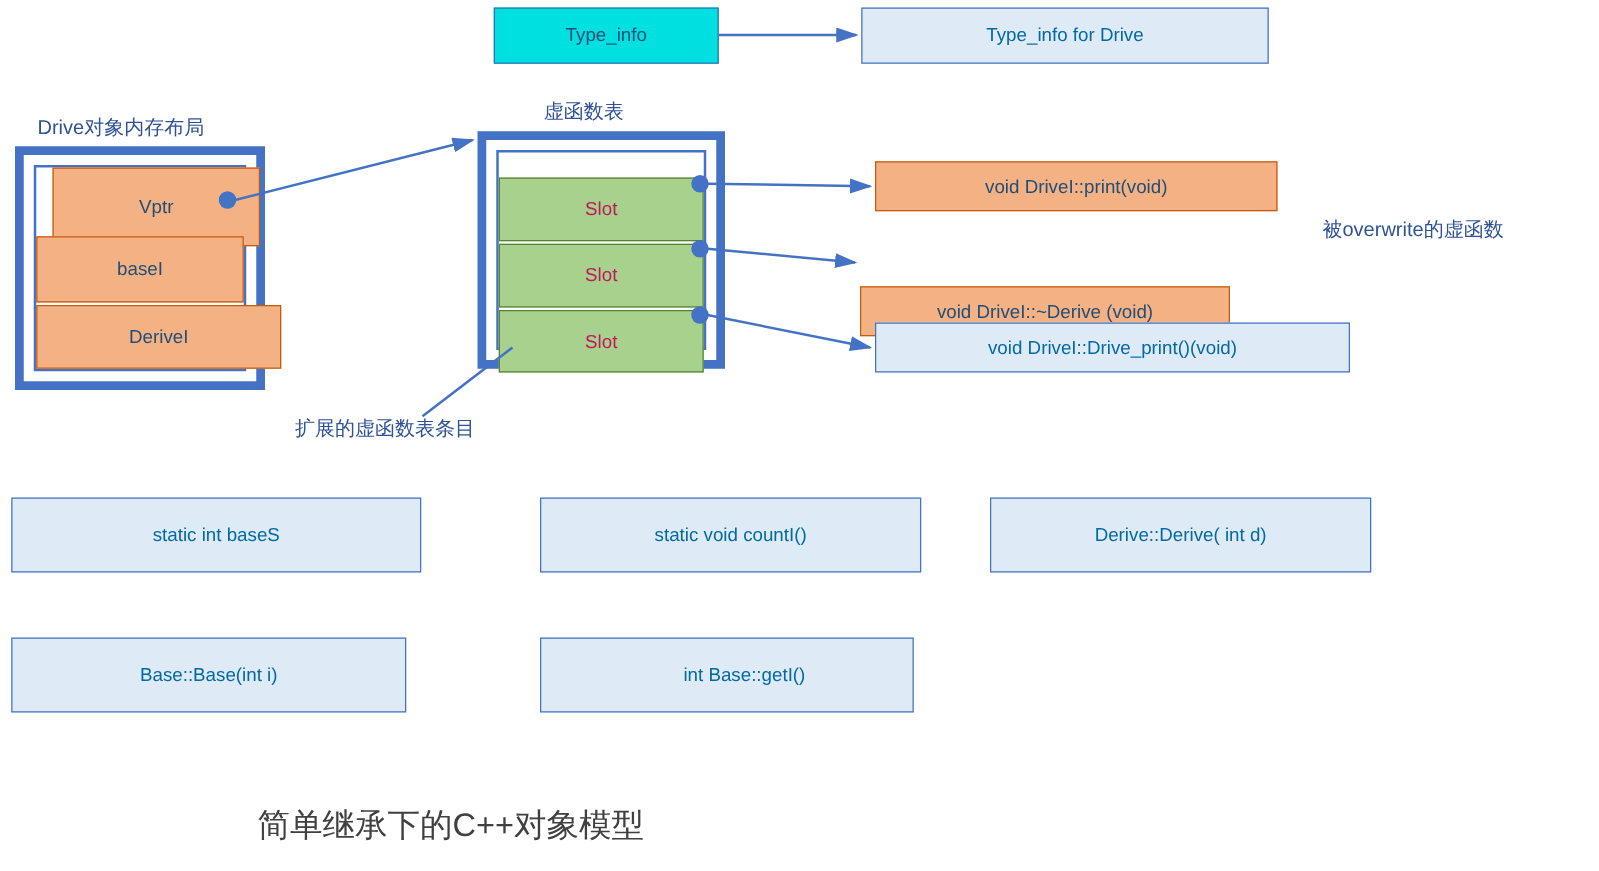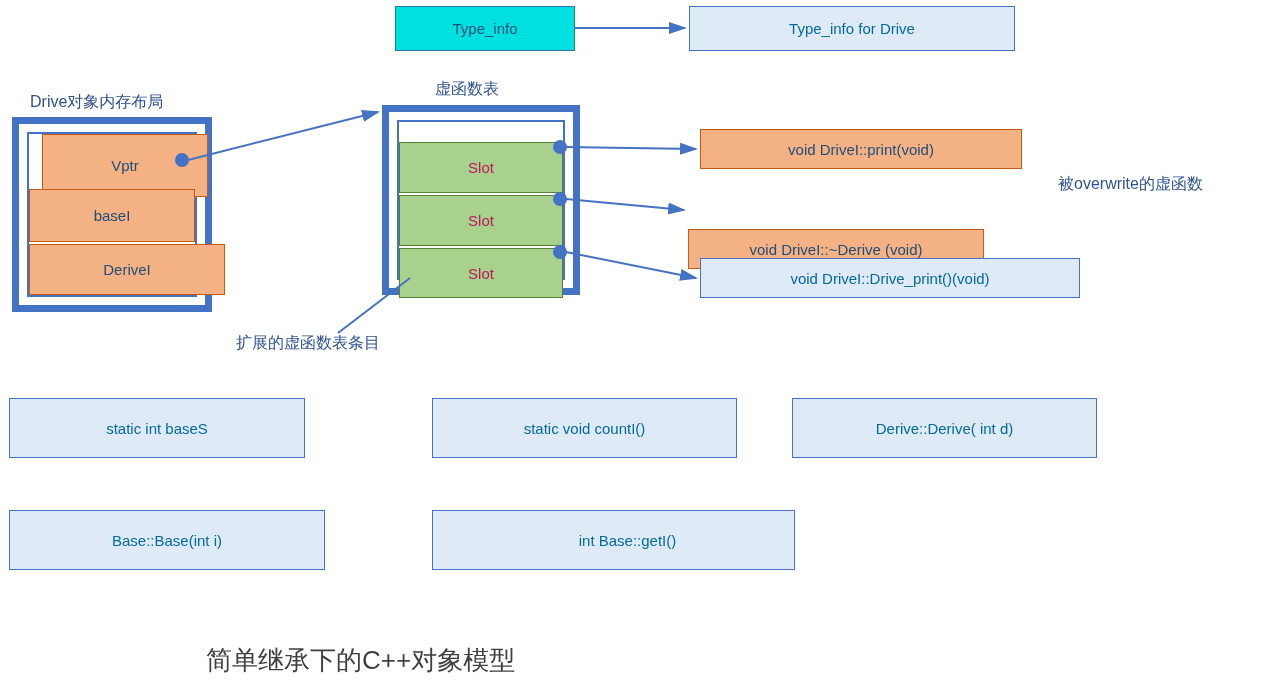--- a/index.html
+++ b/index.html
@@ -132,7 +132,7 @@
 
 <div class="label" style="left:1058px;top:174px;">被overwrite的虚函数</div>
 
-<div class="box blue-box" style="left:9px;top:398px;width:296px;height:60px;">
+<div class="box blue-box" style="left:9px;top:398px;width:328px;height:60px;">
   <span>static int baseS</span>
 </div>
 <div class="box blue-box" style="left:432px;top:398px;width:305px;height:60px;">

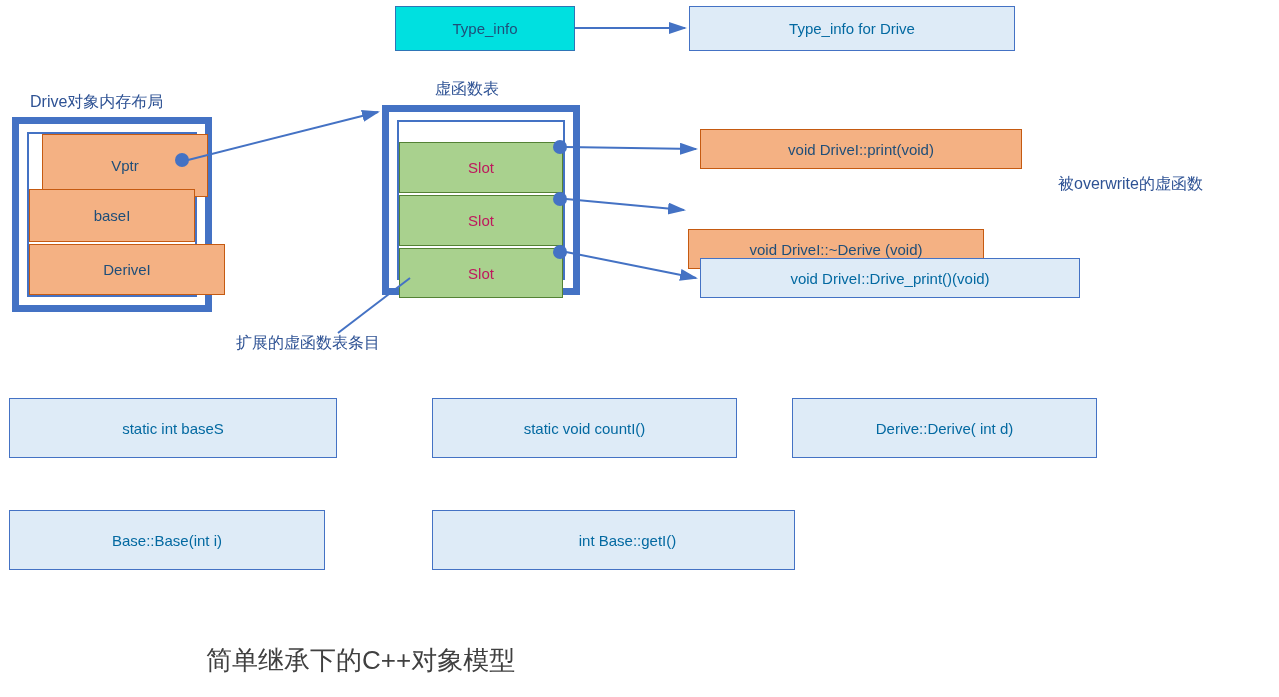--- a/index.html
+++ b/index.html
@@ -145,7 +145,7 @@
 <div class="box blue-box" style="left:9px;top:510px;width:316px;height:60px;">
   <span>Base::Base(int i)</span>
 </div>
-<div class="box blue-box" style="left:432px;top:510px;width:363px;height:60px;padding-left:28px;">
+<div class="box blue-box" style="left:432px;top:510px;width:299px;height:60px;padding-left:28px;">
   <span>int Base::getI()</span>
 </div>
 

